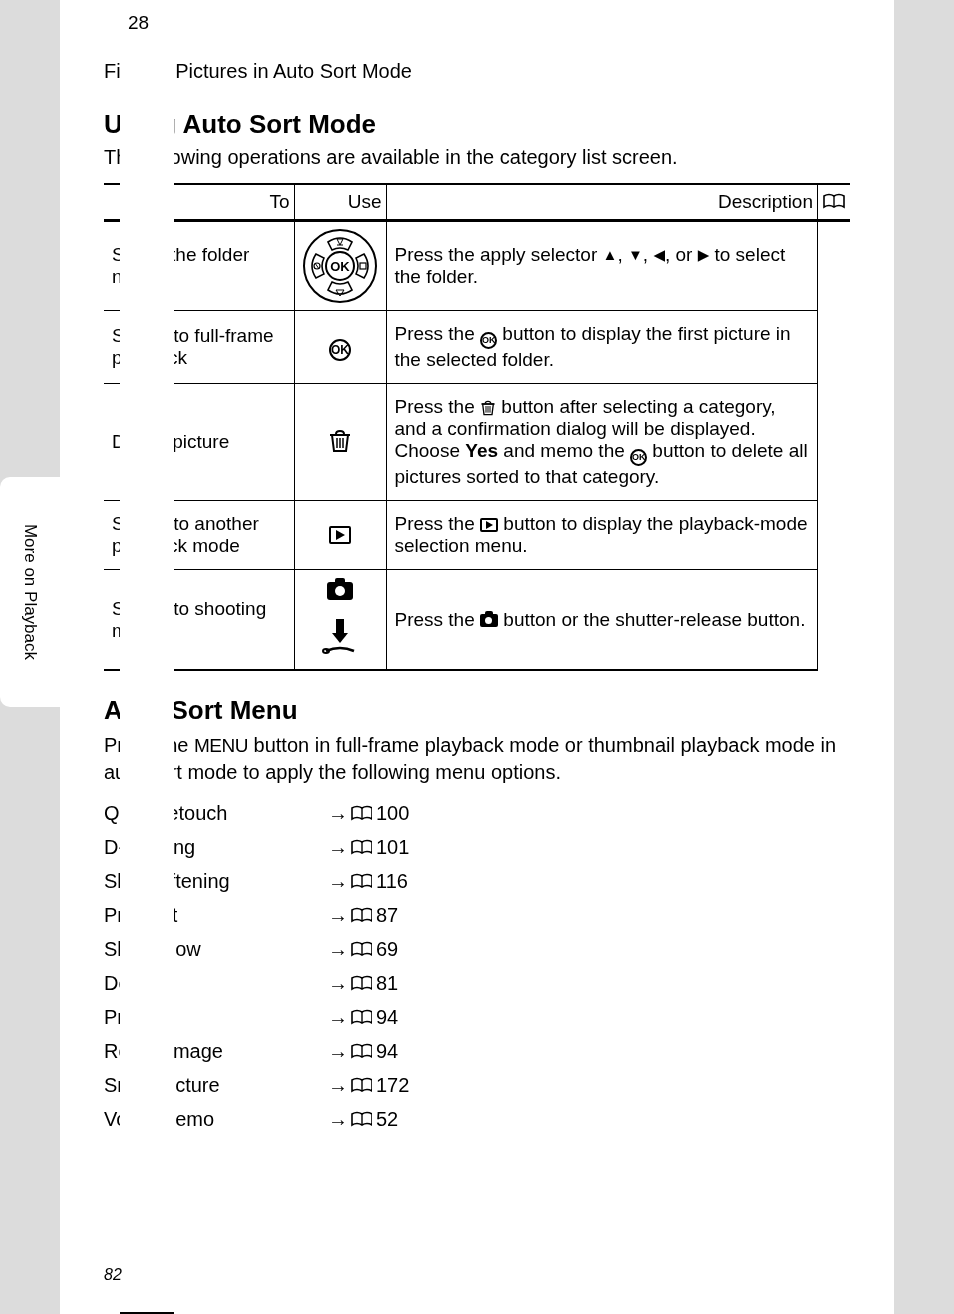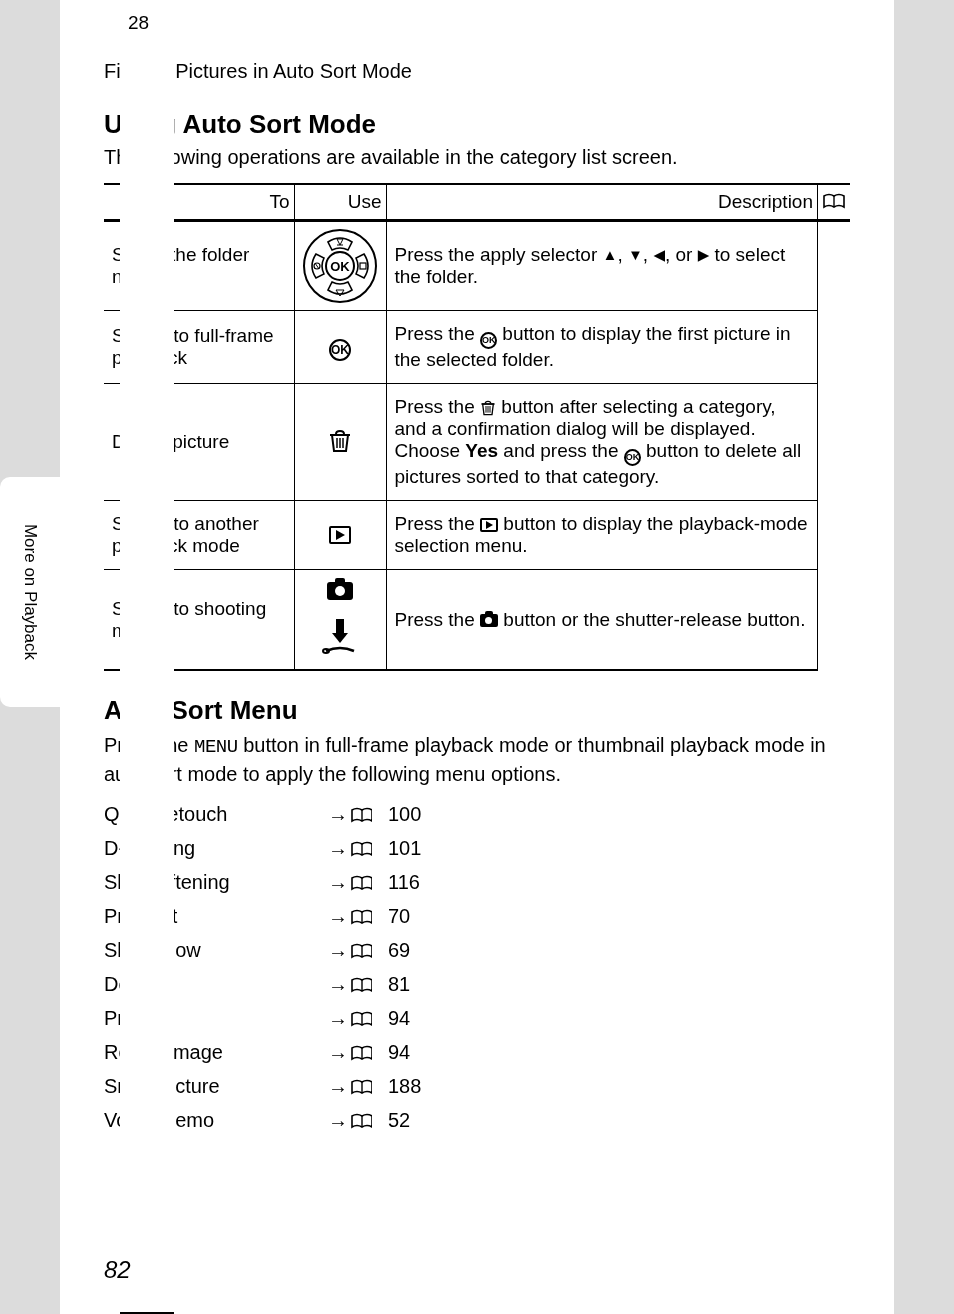--- a/index.html
+++ b/index.html
@@ -255,7 +255,7 @@
         <td class="desc">
           <span>Press the </span><span class="trash"><svg width="16" height="16" viewBox="0 0 24 24">
                 <use href="#trash-icon"></use>
-              </svg></span><span> button after selecting a category, and a confirmation dialog will be displayed. Choose </span><b>Yes</b><span> and press the </span><span class="ok-circle-sm">OK</span><span> button to delete all pictures sorted to that category.</span>
+              </svg></span><span> button after selecting a category, and a confirmation dialog will be displayed. Choose </span><b>Yes</b><span> and memo the </span><span class="ok-circle-sm">OK</span><span> button to delete all pictures sorted to that category.</span>
         </td>
         <td class="page">28</td>
       </tr>

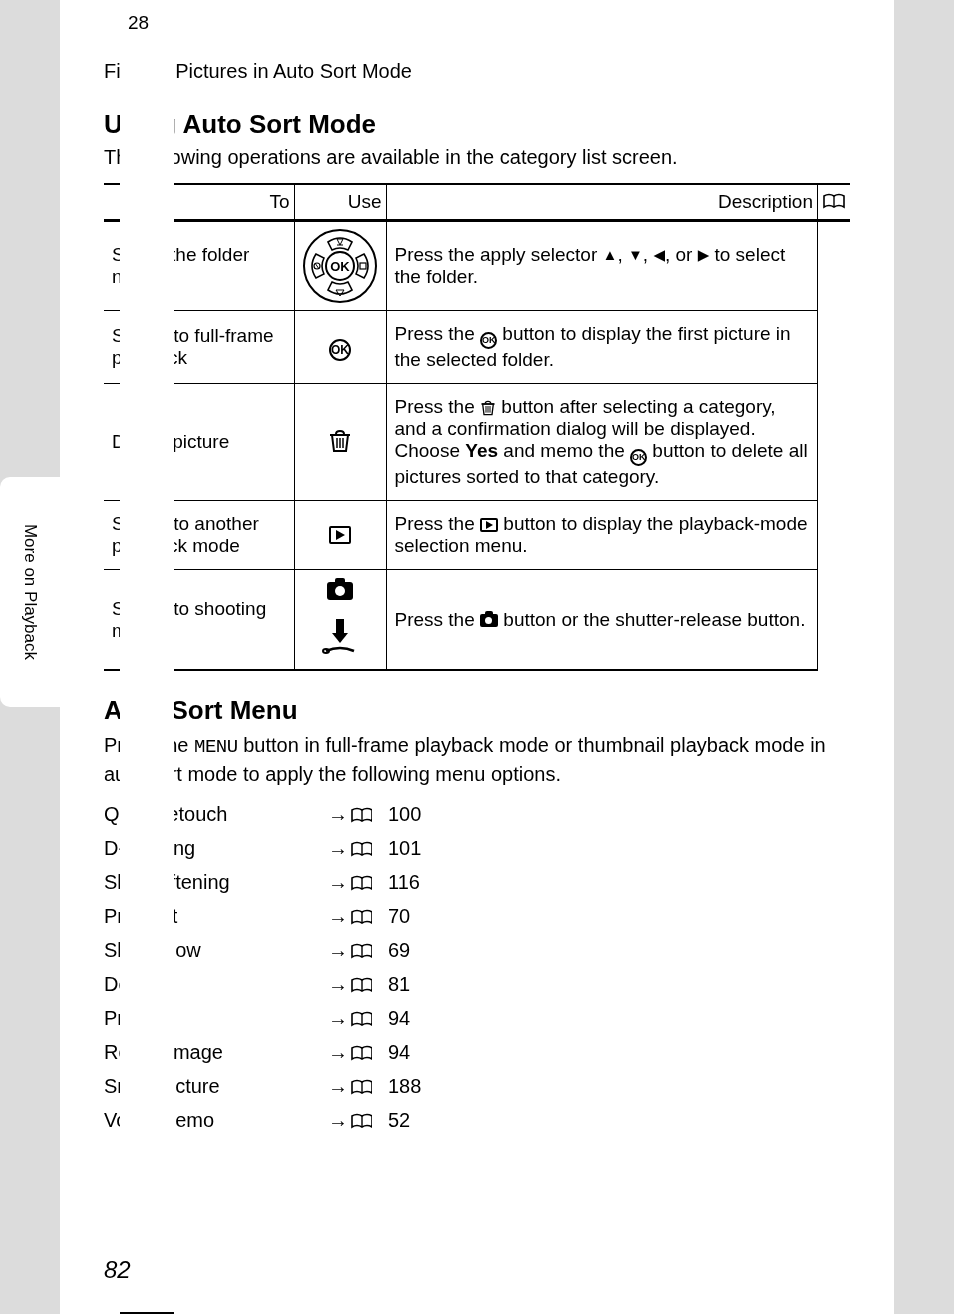--- a/index.html
+++ b/index.html
@@ -154,7 +154,7 @@
   }
   .book svg, .shutter svg { display:block; }
   .tri { font-size:15px; vertical-align:1px; }
-  .menu-word { font-family: Liberation Mono, monospace; font-weight:400; letter-spacing:-0.5px; font-size:19px; }
+  .menu-word { font-family: Liberation Sans, sans-serif; font-weight:400; letter-spacing:-0.5px; font-size:19px; }
   .multisel svg { display:block; margin:0 auto; }
 </style>
 </head>

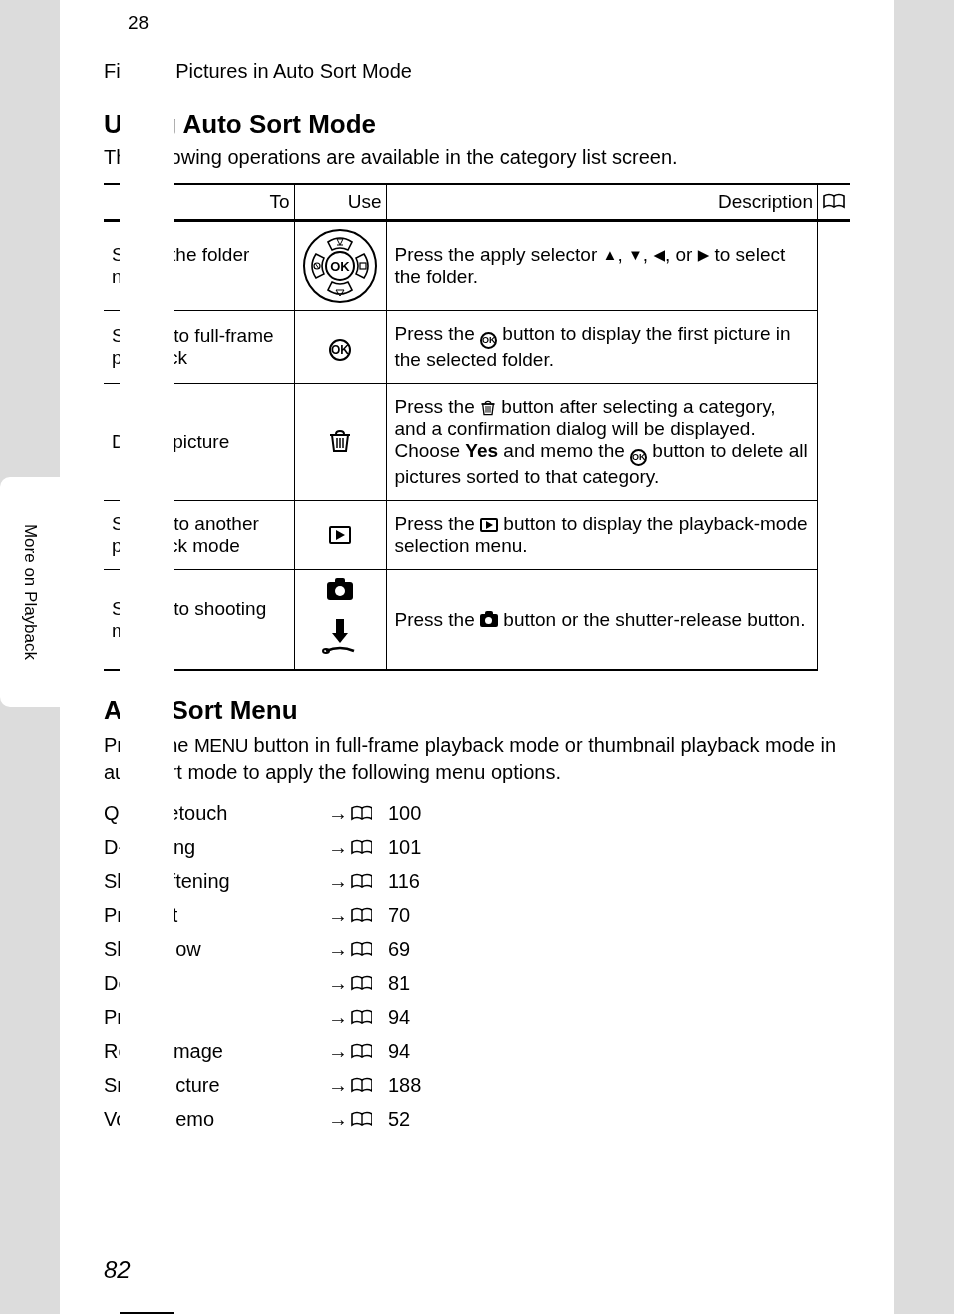--- a/index.html
+++ b/index.html
@@ -95,7 +95,7 @@
   .menu-row { display:flex; align-items:center; height:34px; }
   .menu-row .mname { width: 224px; }
   .menu-row .arrow { margin-right: 2px; }
-  .menu-row .mpage { margin-left: 16px; }
+  .menu-row .mpage { margin-left: 4px; }
 
   
   .ok-circle {

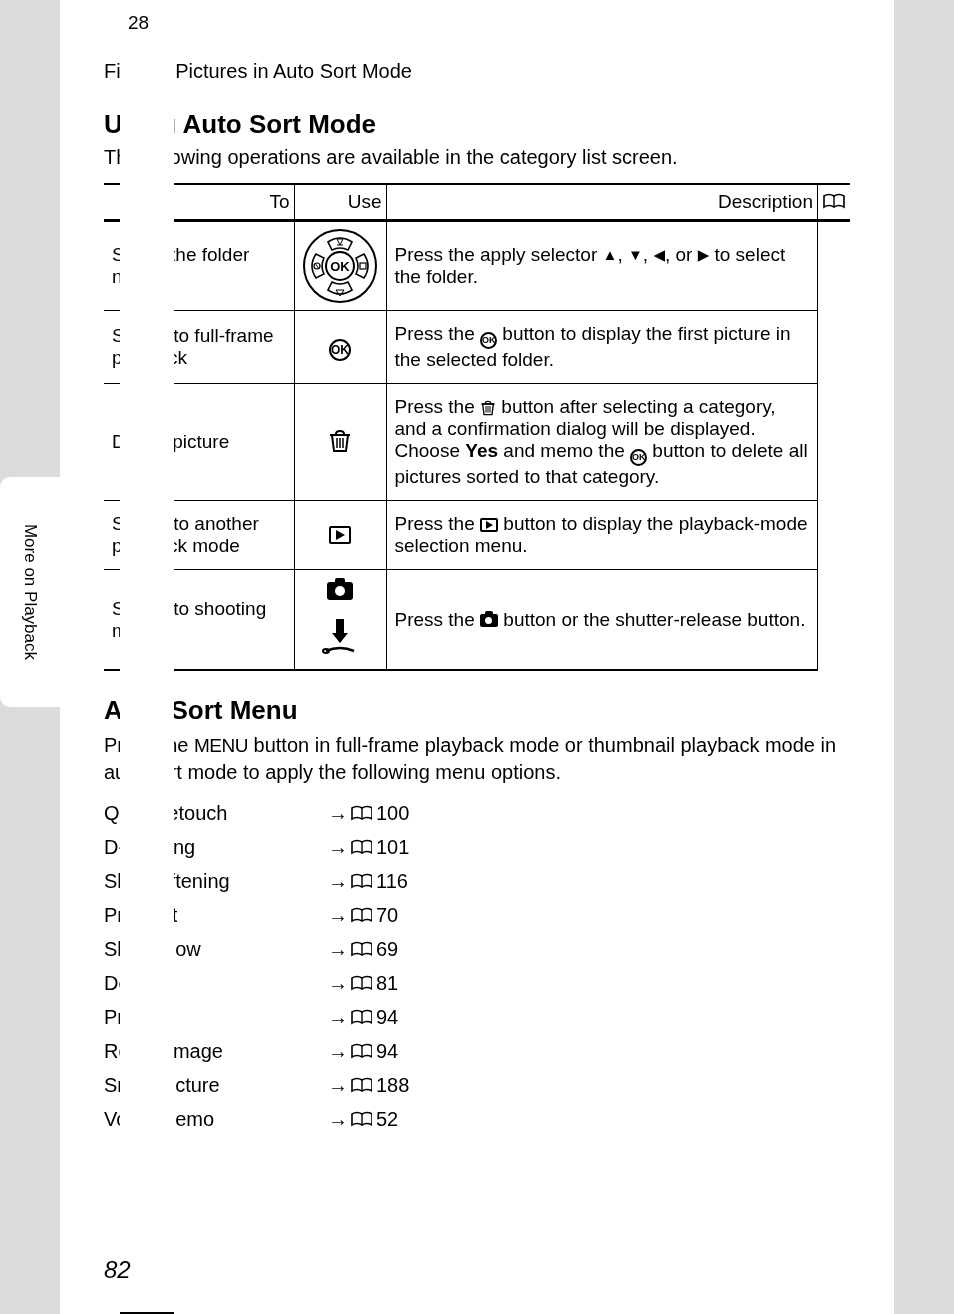--- a/index.html
+++ b/index.html
@@ -331,7 +331,7 @@
             <use href="#book-icon"></use>
           </svg>
         </span>
-        <span class="mpage">70</span>
+        <span class="mpage">87</span>
       </div>
     <div class="menu-row">
         <span class="mname">Slide show</span>

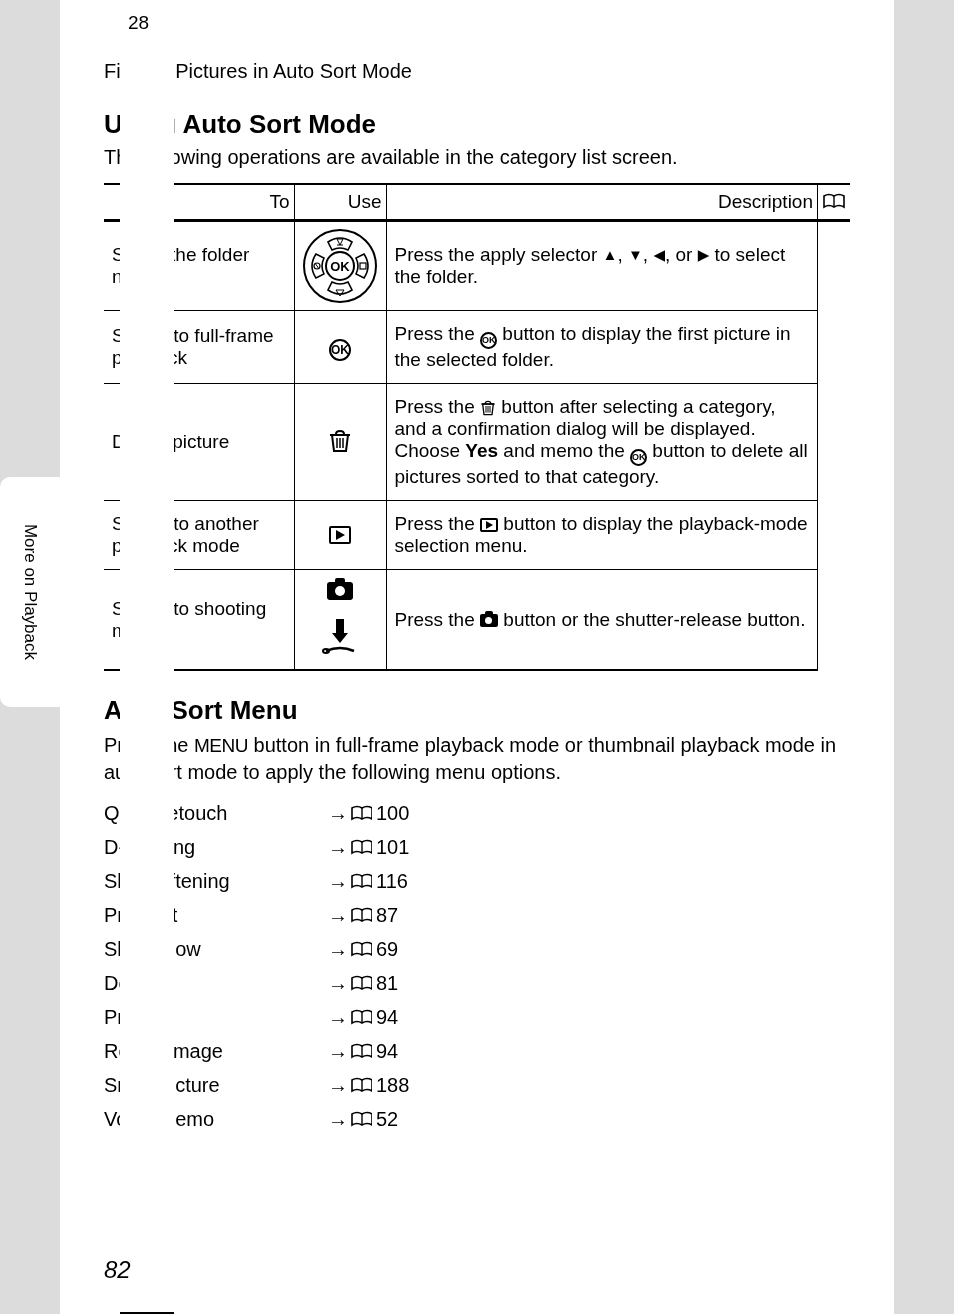--- a/index.html
+++ b/index.html
@@ -381,7 +381,7 @@
             <use href="#book-icon"></use>
           </svg>
         </span>
-        <span class="mpage">188</span>
+        <span class="mpage">172</span>
       </div>
     <div class="menu-row">
         <span class="mname">Voice memo</span>

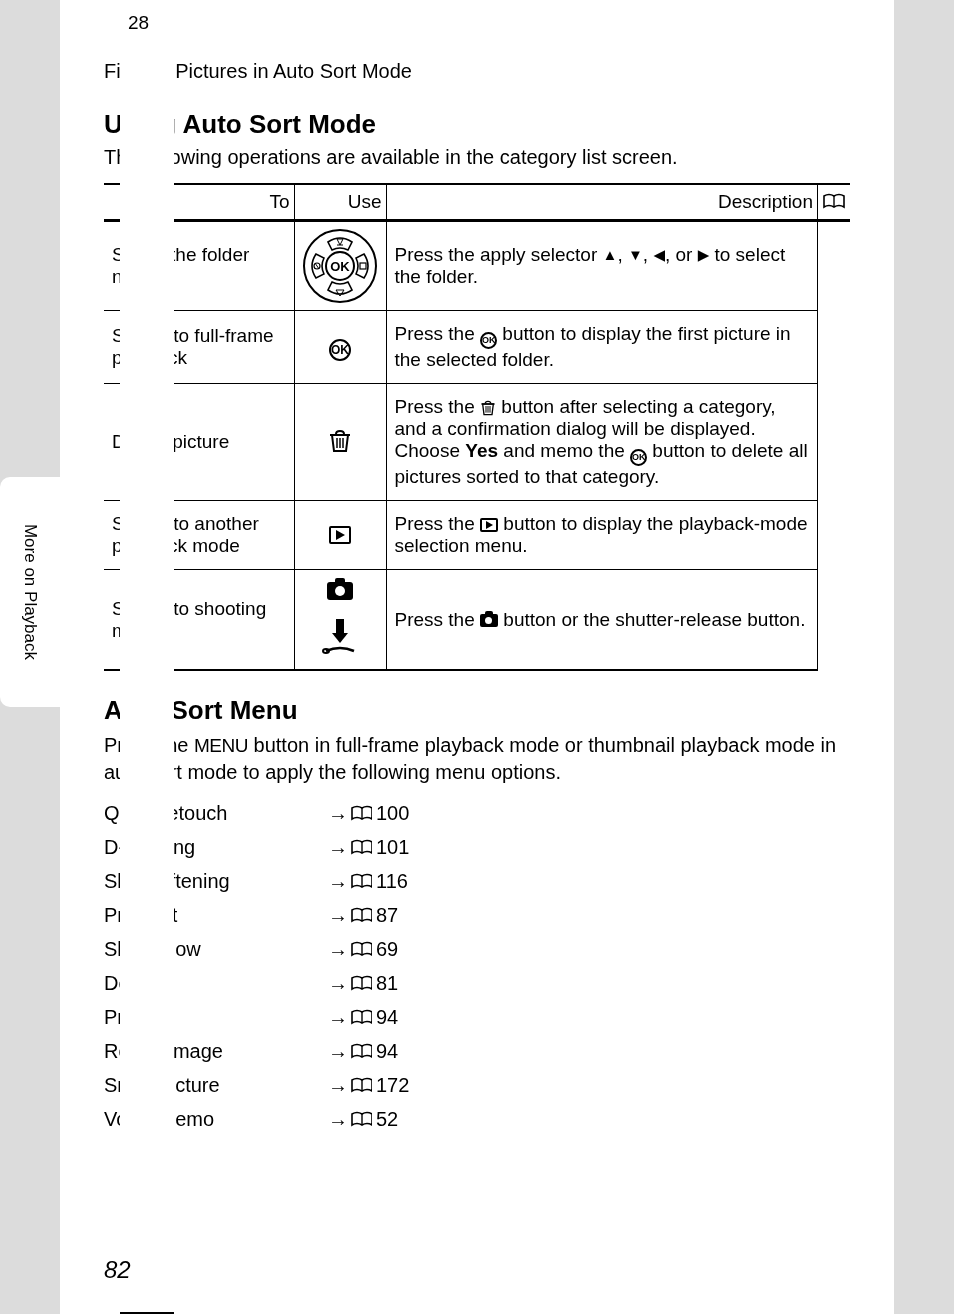--- a/index.html
+++ b/index.html
@@ -84,7 +84,7 @@
     left: 44px;
     bottom: 30px;
     font-style: italic;
-    font-size: 24px;
+    font-size: 16px;
   }
 
   h2.section-title2 { margin-top: 24px; }

